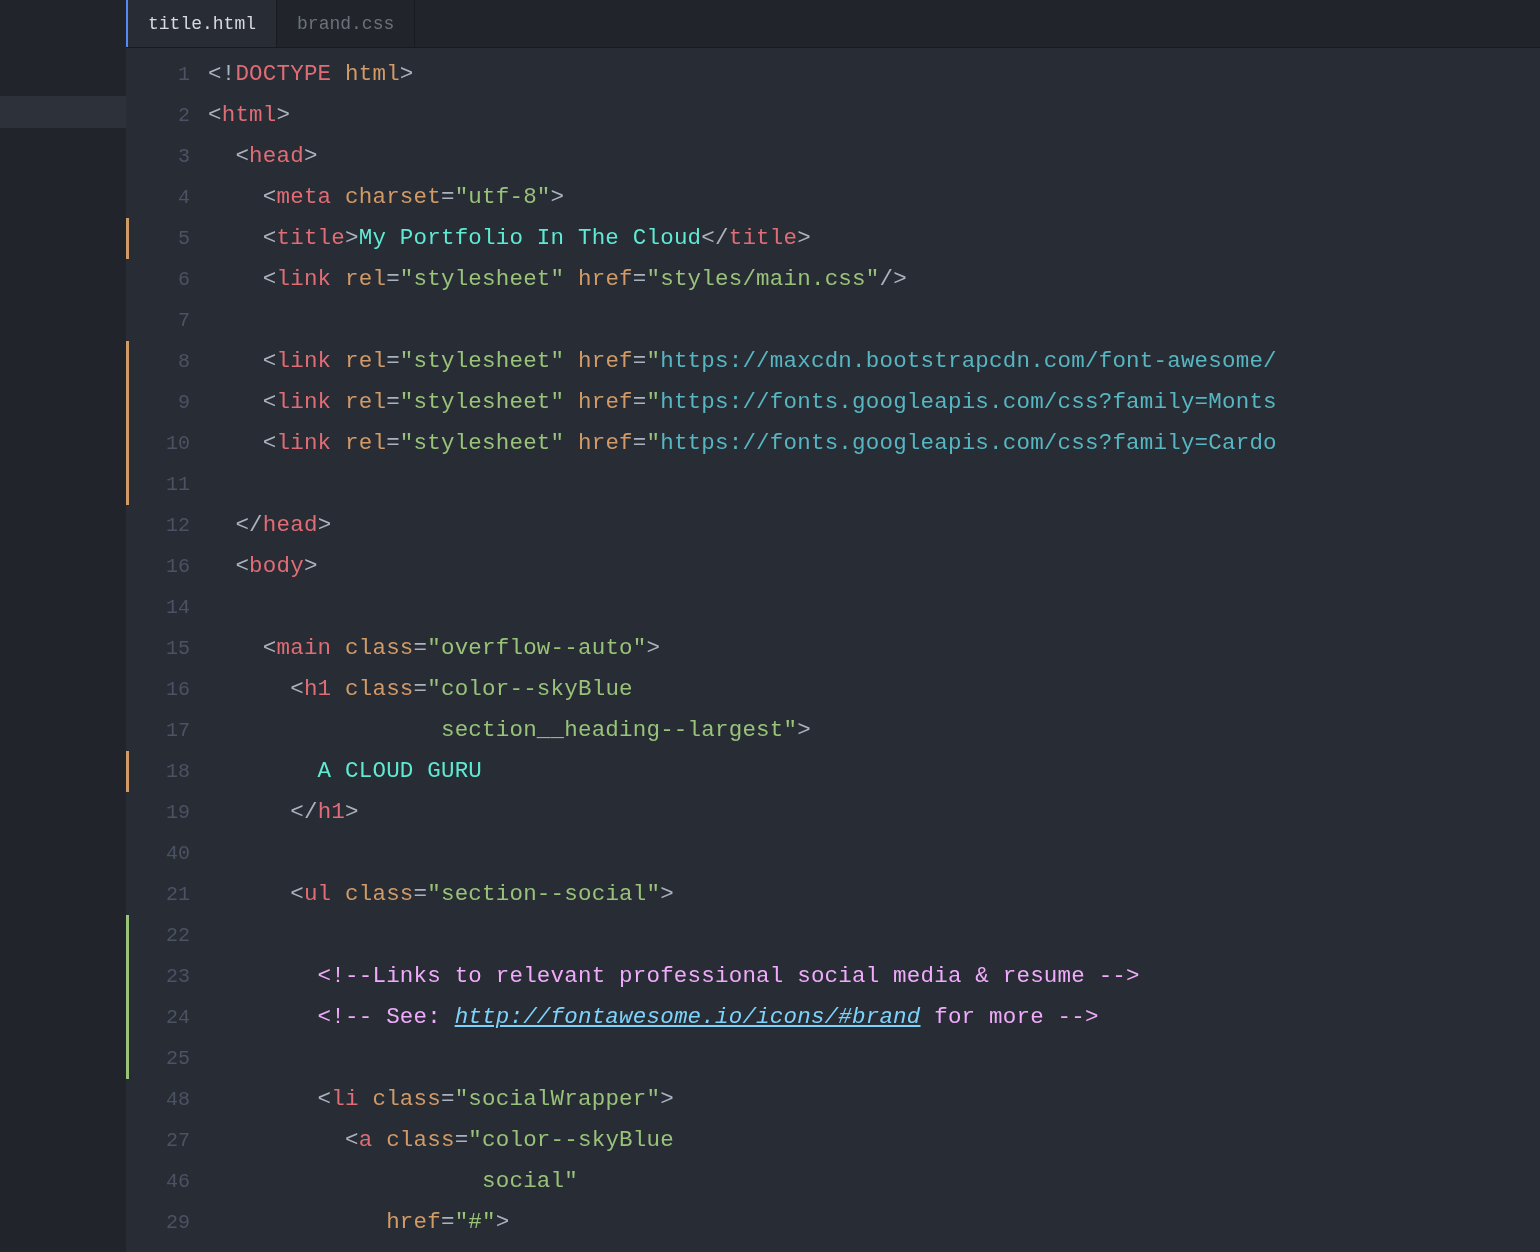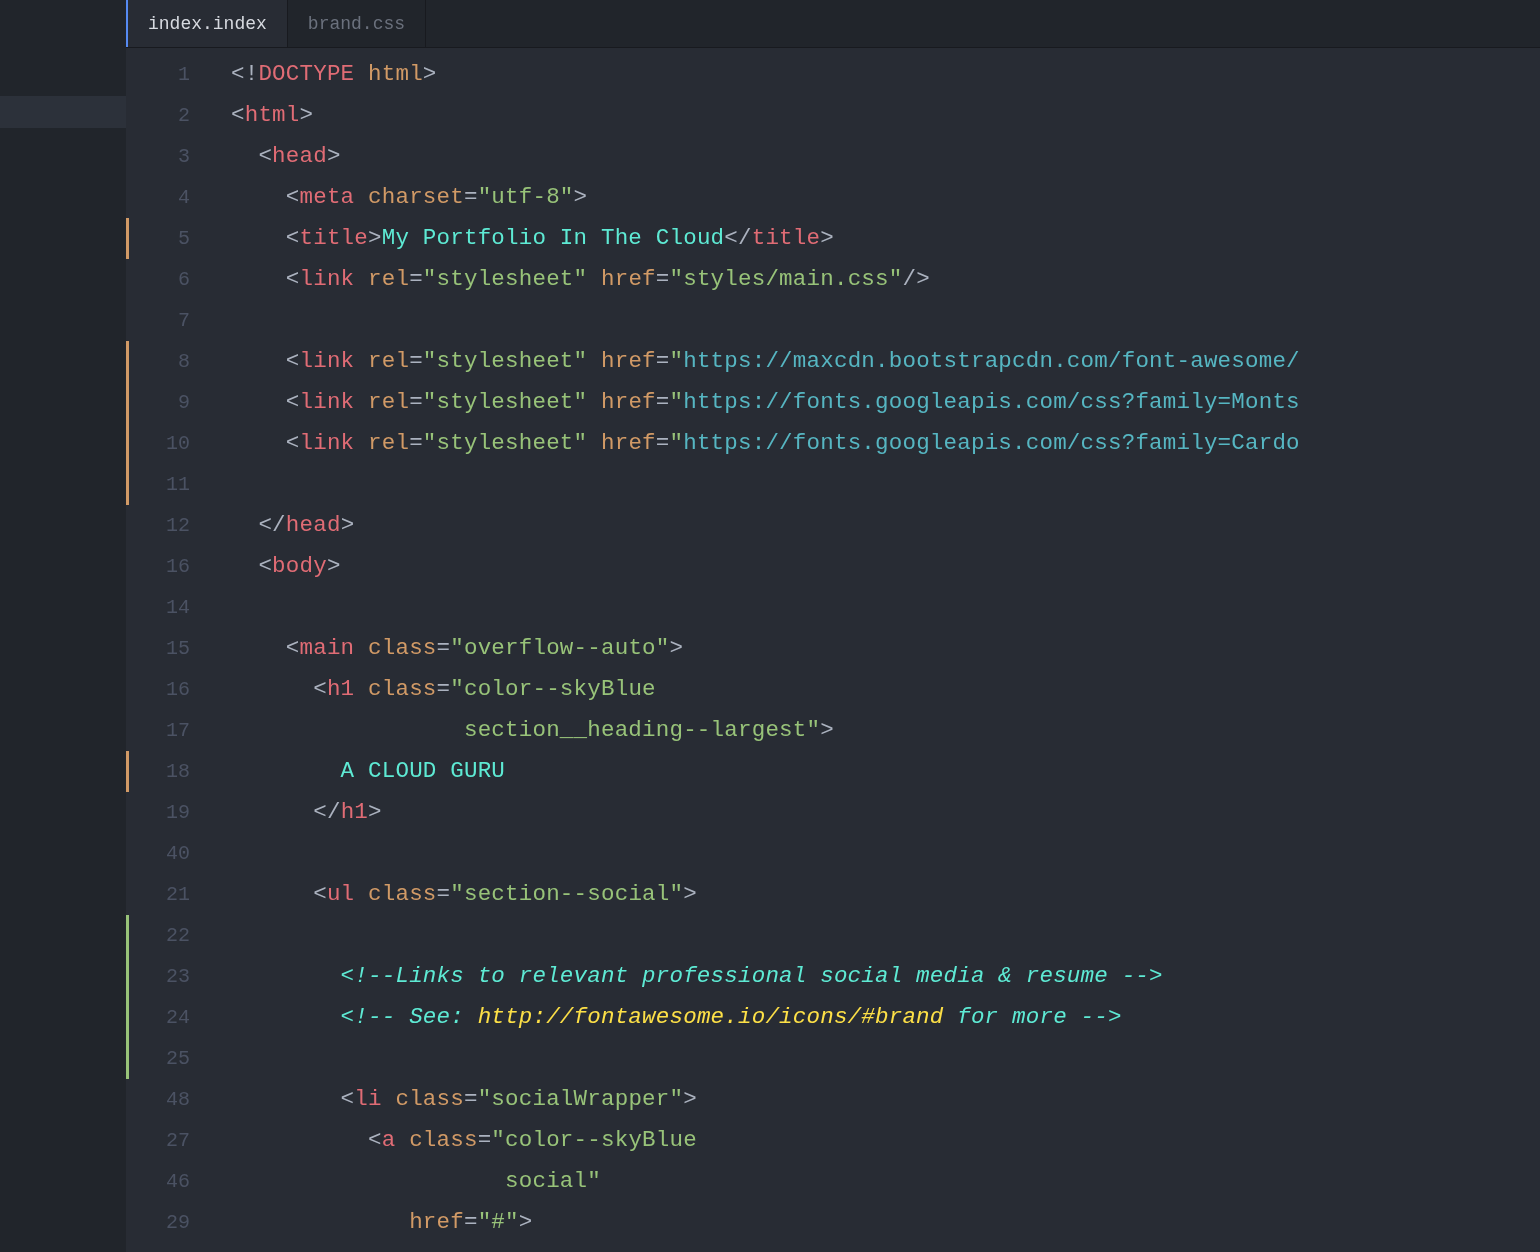--- a/index.html
+++ b/index.html
@@ -114,7 +114,7 @@
   </div>
   <div class="main-area">
     <div class="tabbar" id="tabbar">
-        <div class="tab active">index.index</div>
+        <div class="tab active">title.html</div>
         <div class="tab">brand.css</div>
       </div>
     <div class="editor">

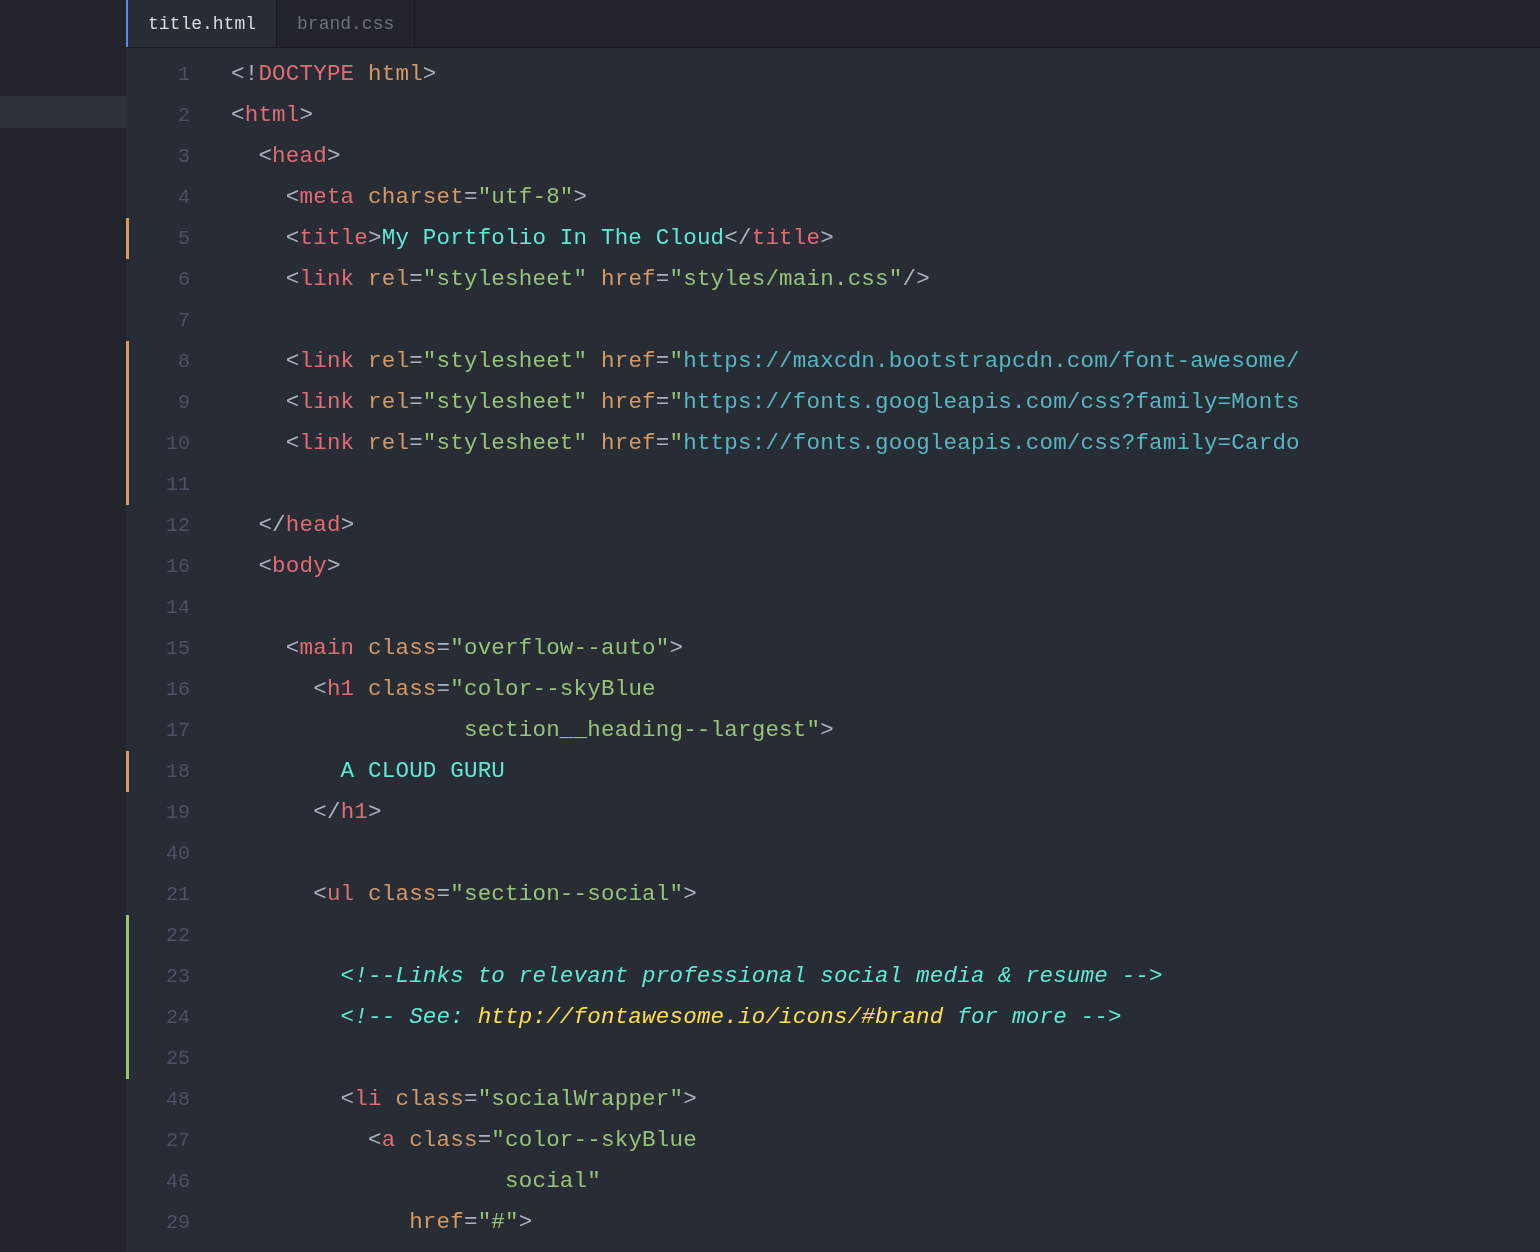--- a/index.html
+++ b/index.html
@@ -85,7 +85,6 @@
     padding-top: 6px;
     white-space: pre;
     overflow: hidden;
-    margin-left: 23px;
   }
   .code-line {
     height: 41px;

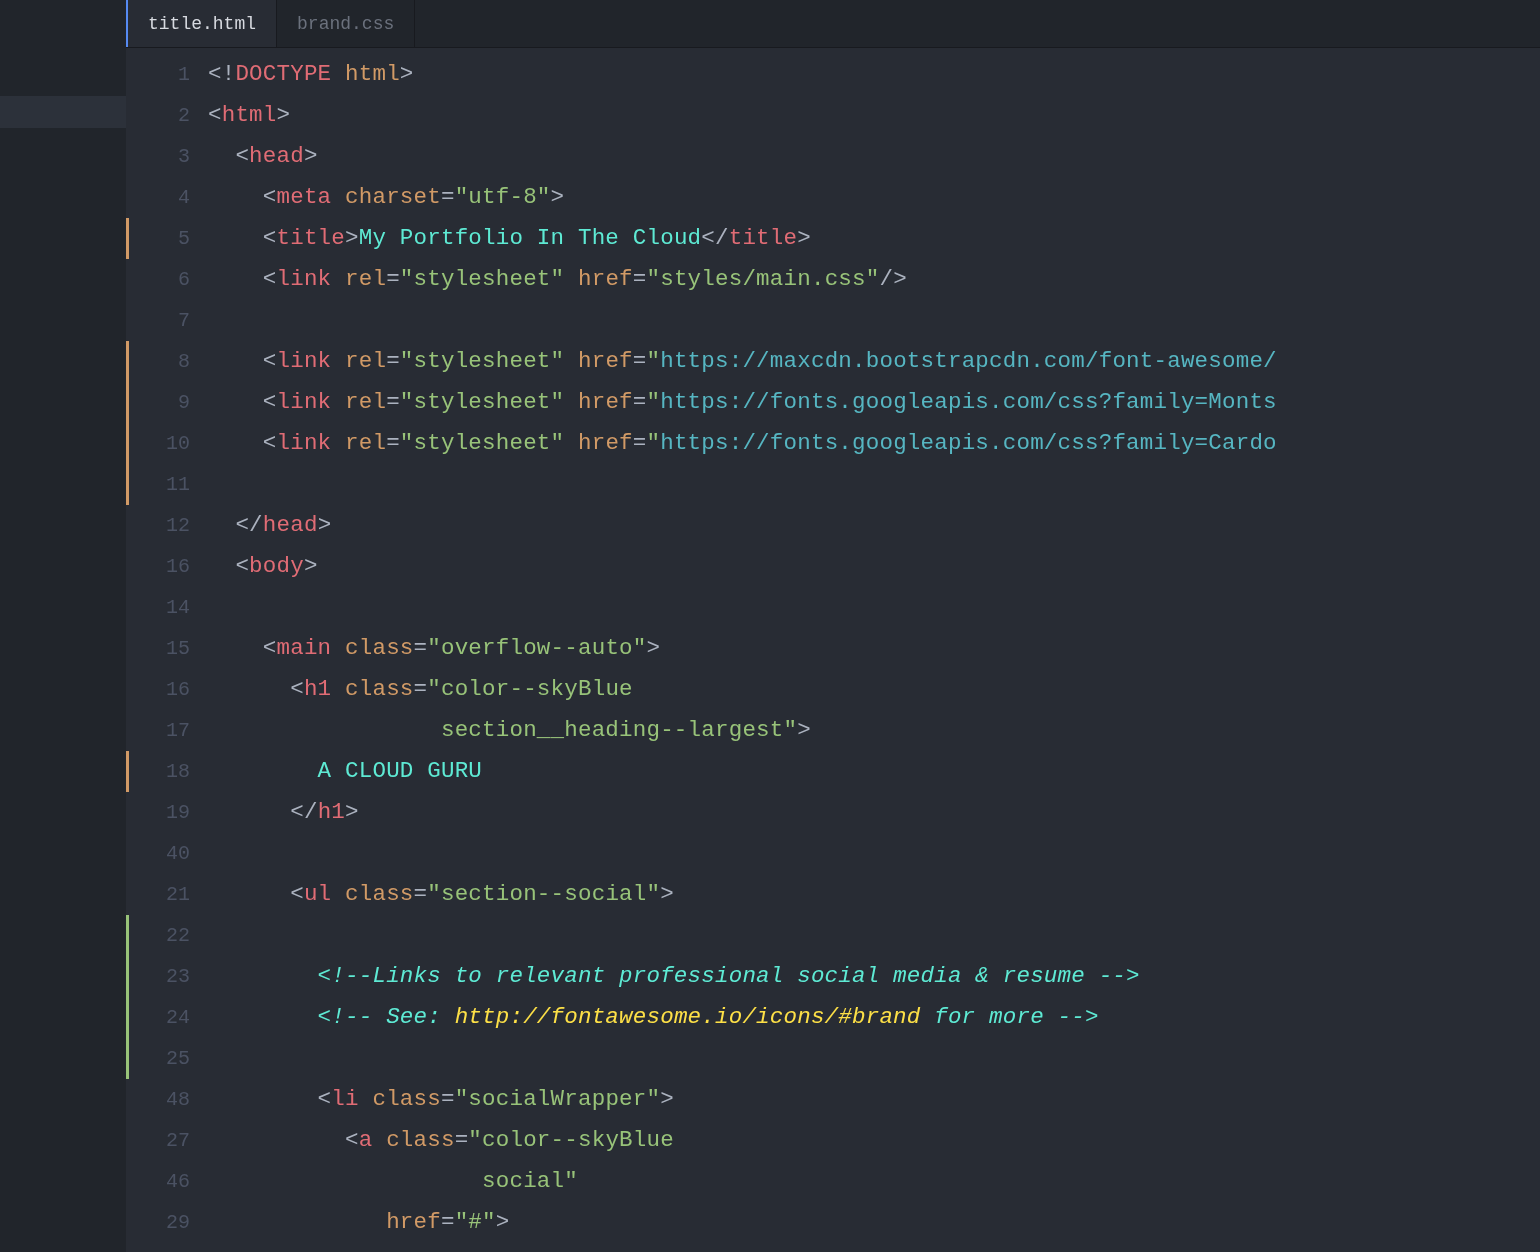--- a/index.html
+++ b/index.html
@@ -99,7 +99,7 @@
   .at { color: #d19a66; }            
   .st { color: #98c379; }            
   .lk { color: #56b6c2; } 
-  .cm { color: #5eead4; font-style: italic; }         
+  .cm { color: #f0abfc; }         
   .cl { color: #fde047; font-style: italic; } 
   .tx { color: #5eead4; }            
 

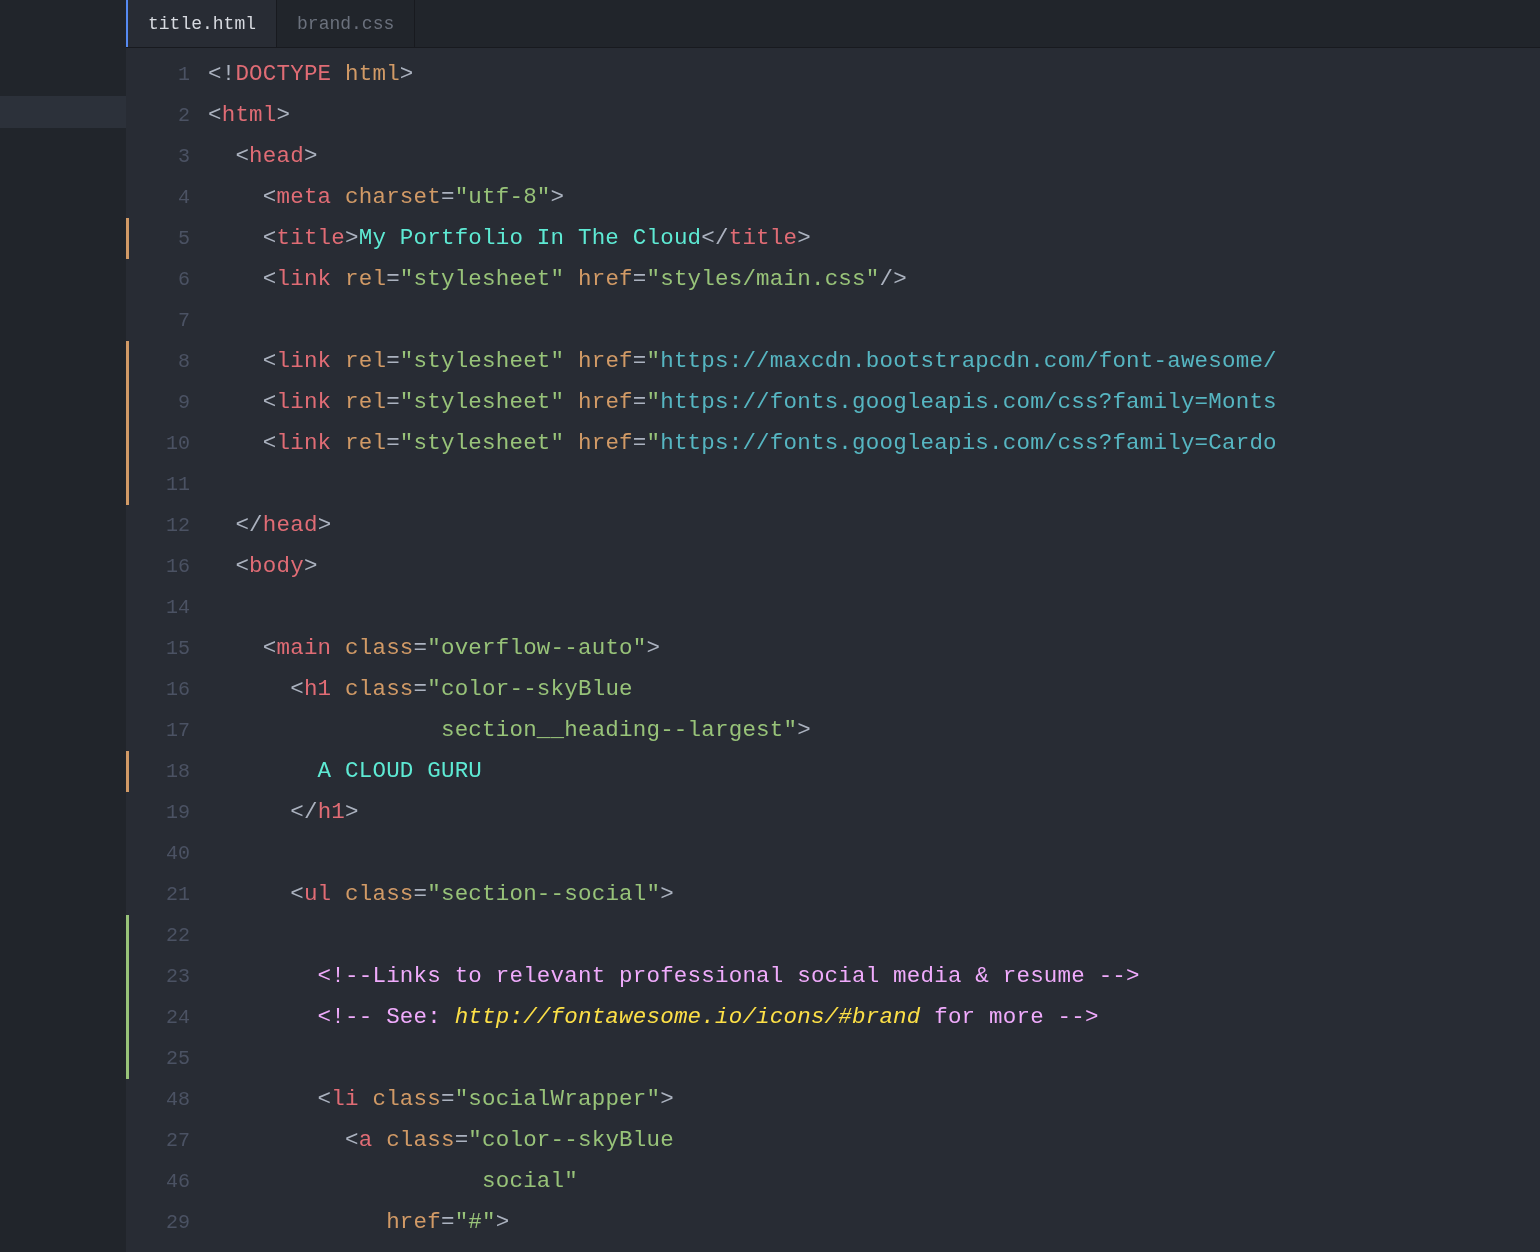--- a/index.html
+++ b/index.html
@@ -100,7 +100,7 @@
   .st { color: #98c379; }            
   .lk { color: #56b6c2; } 
   .cm { color: #f0abfc; }         
-  .cl { color: #fde047; font-style: italic; } 
+  .cl { color: #7dd3fc; font-style: italic; text-decoration: underline; } 
   .tx { color: #5eead4; }            
 
 </style>

